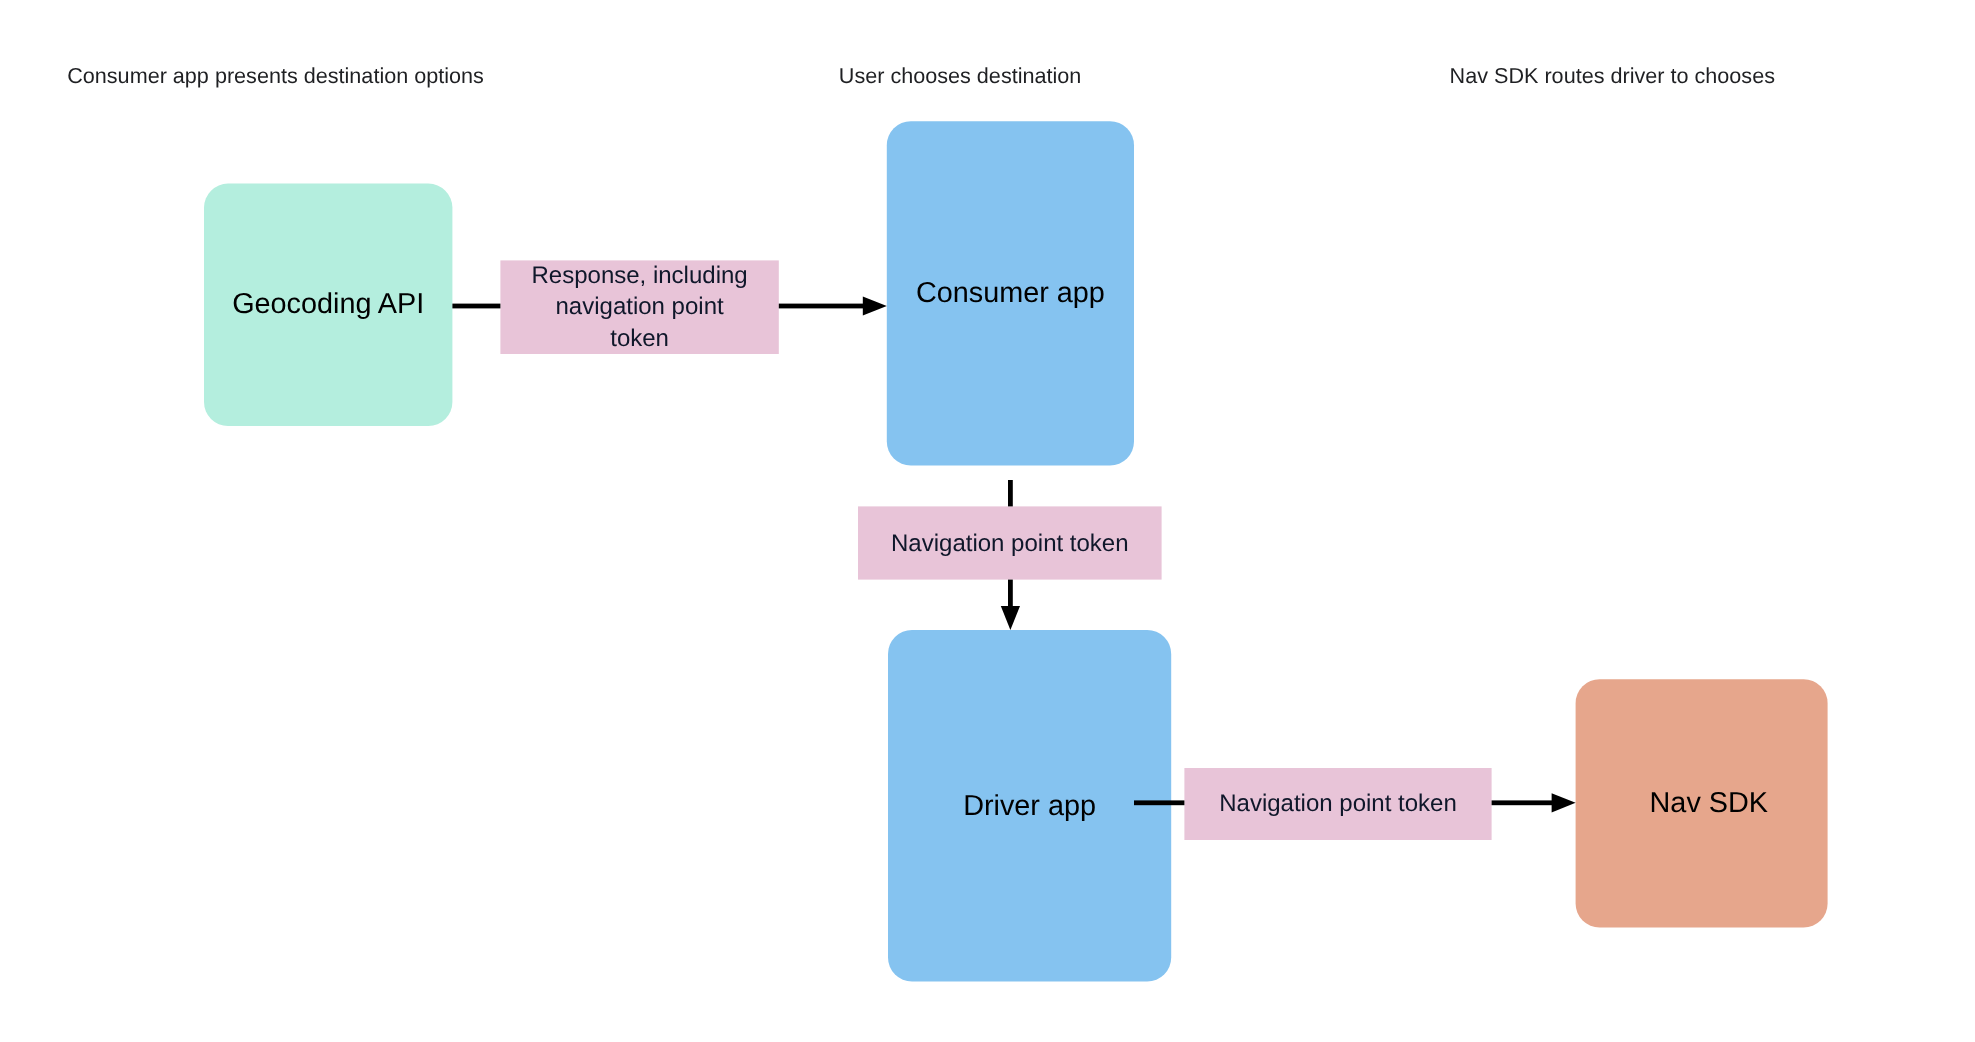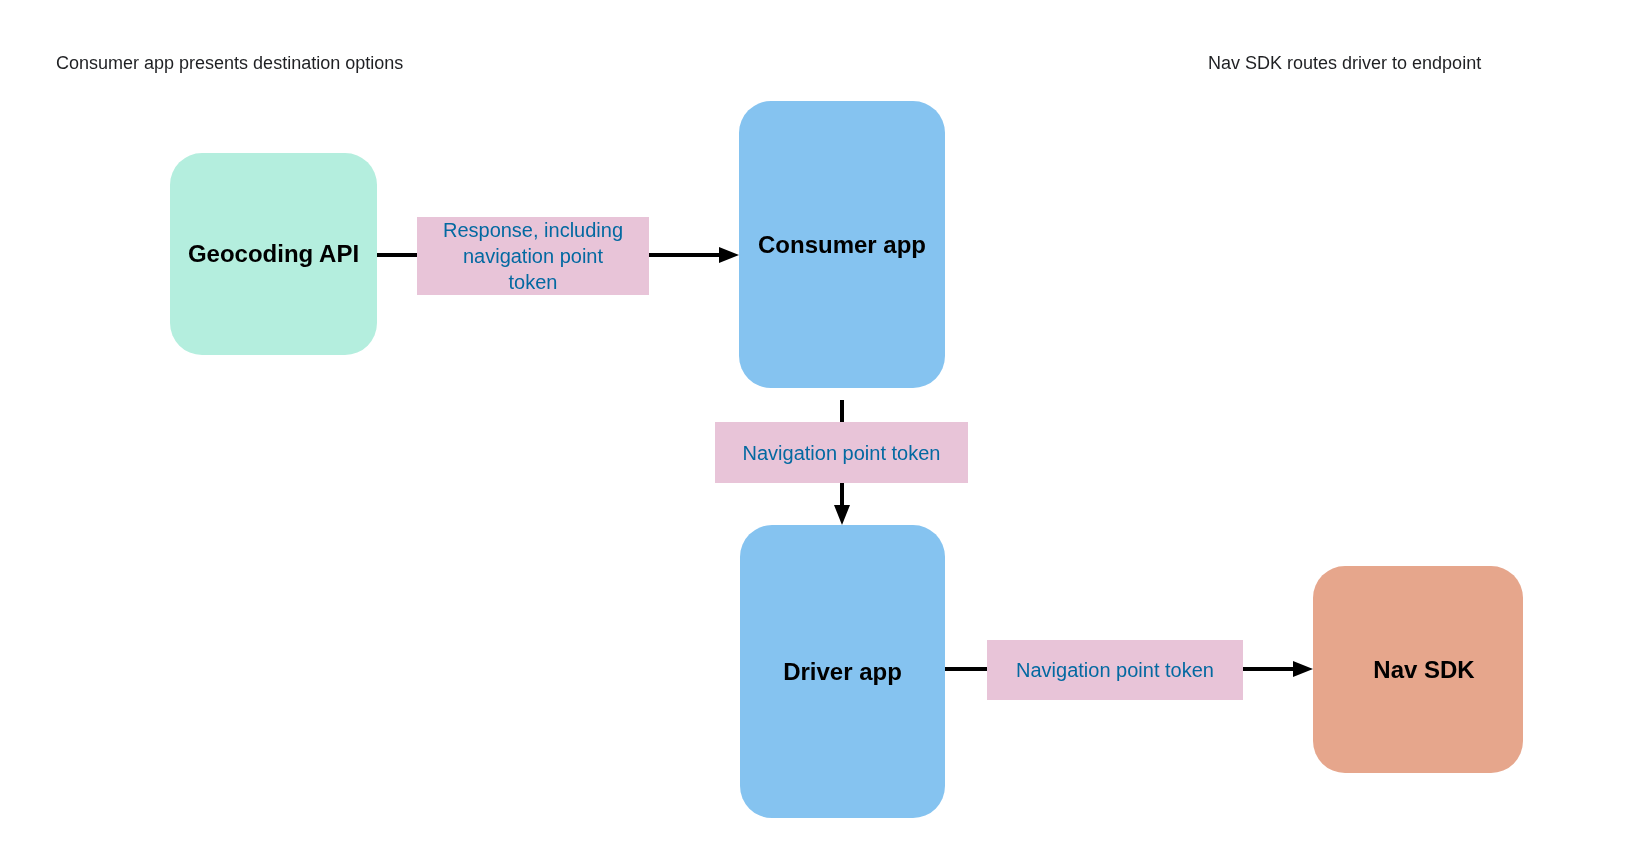--- a/index.html
+++ b/index.html
@@ -110,6 +110,7 @@
 <div class="canvas">
 
   <div class="stage-heading" id="heading-1">Consumer app presents destination options</div>
+  <div class="stage-heading" id="heading-2">User chooses destination</div>
   <div class="stage-heading" id="heading-3">Nav SDK routes driver to endpoint</div>
 
   <div class="node green" id="node-geocoding">

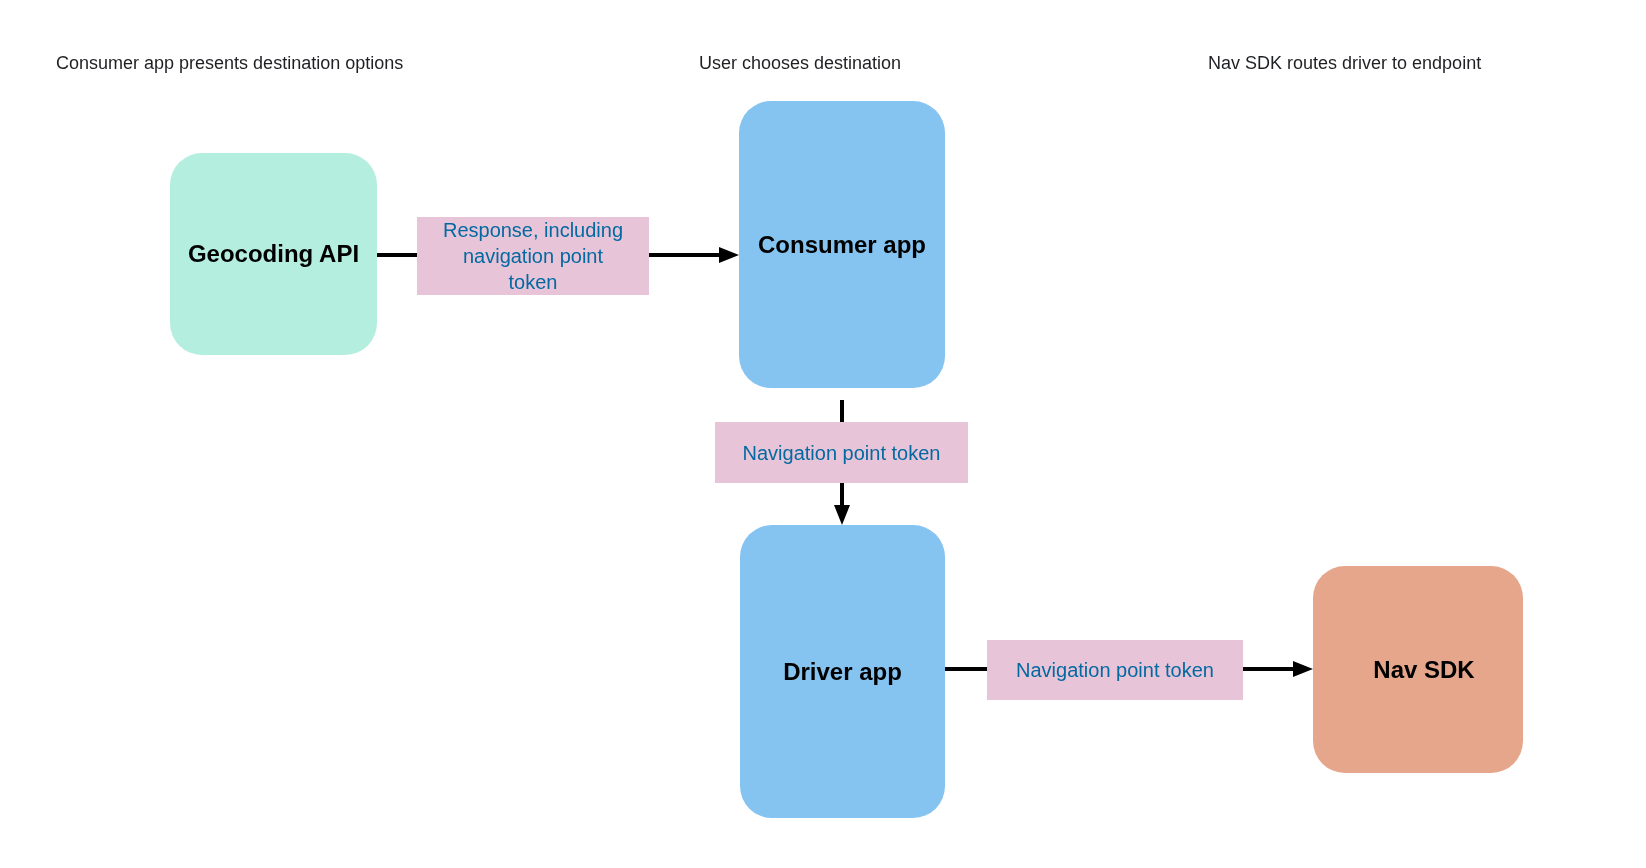--- a/index.html
+++ b/index.html
@@ -111,7 +111,7 @@
 
   <div class="stage-heading" id="heading-1">Consumer app presents destination options</div>
   <div class="stage-heading" id="heading-2">User chooses destination</div>
-  <div class="stage-heading" id="heading-3">Nav SDK routes driver to endpoint</div>
+  <div class="stage-heading" id="heading-3">Nav SDK routes driver to chooses</div>
 
   <div class="node green" id="node-geocoding">
     <span>Geocoding API</span>

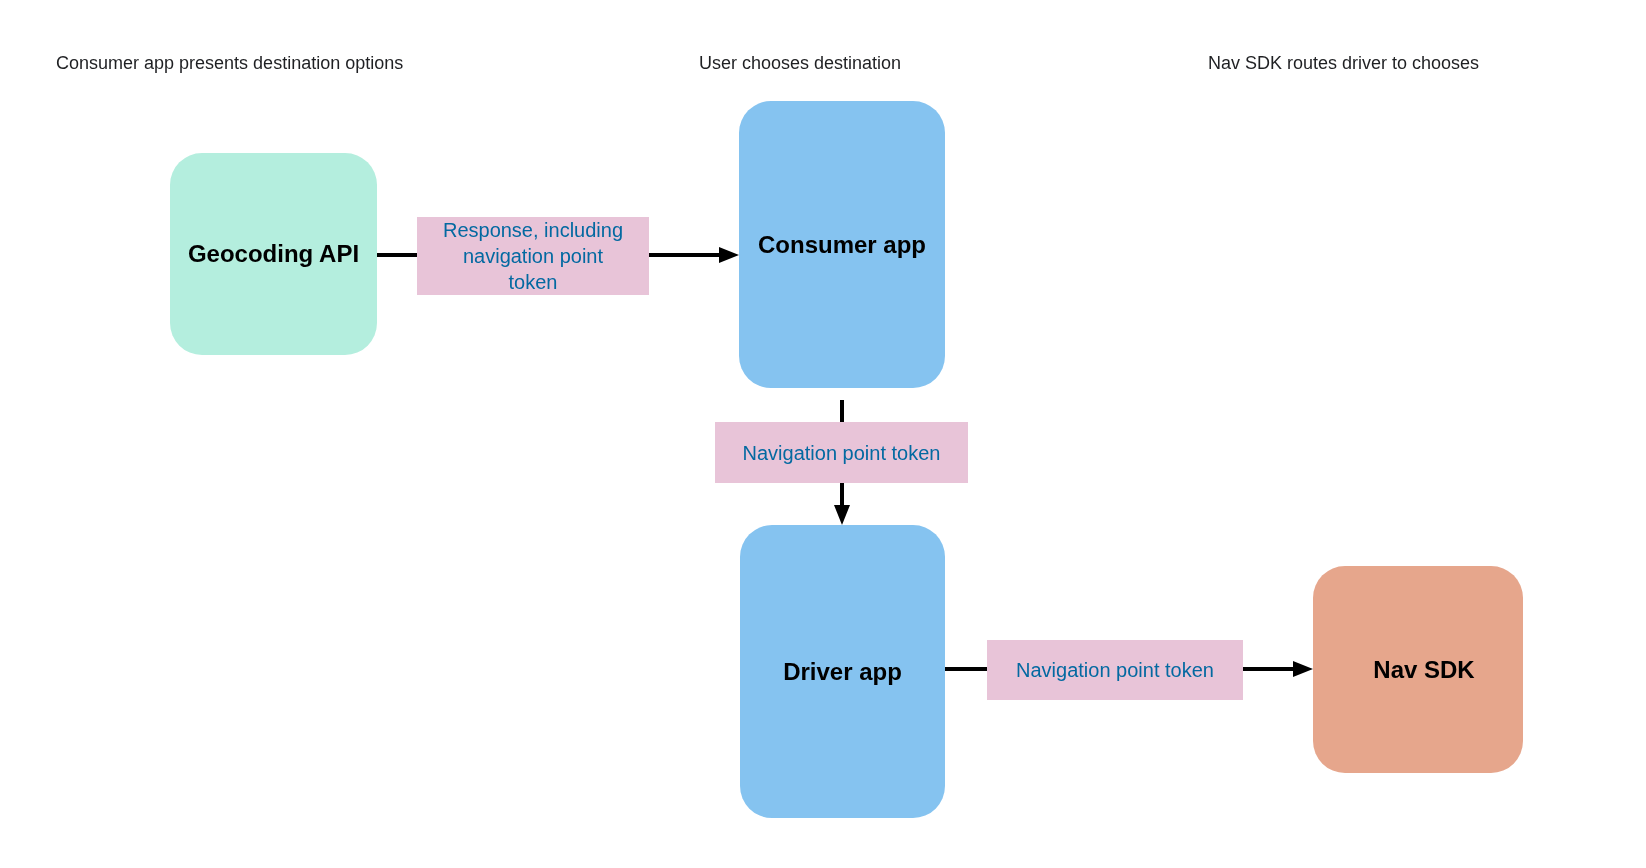--- a/index.html
+++ b/index.html
@@ -64,7 +64,7 @@
     text-align: center;
     font-size: 20px;
     line-height: 1.3;
-    color: #0369a1;
+    color: #0f172a;
   }
   #edge-label-response { left: 417px; top: 217px; width: 232px; height: 78px; padding: 0 23px; }
   #edge-label-token-1  { left: 715px; top: 422px; width: 253px; height: 61px; white-space: nowrap; }

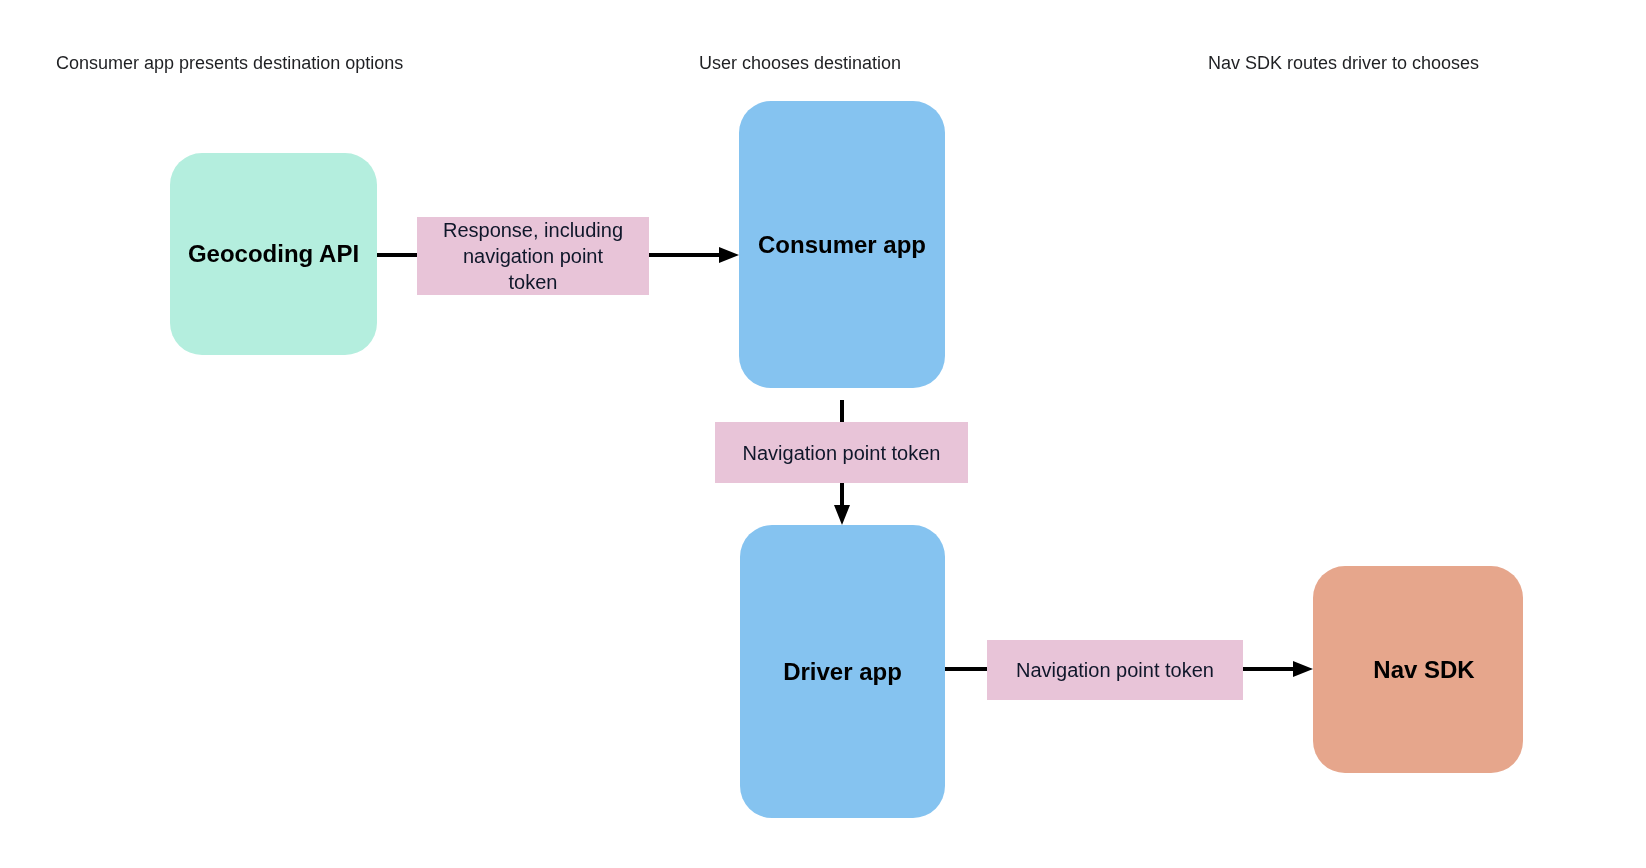--- a/index.html
+++ b/index.html
@@ -40,9 +40,9 @@
     display: flex;
     align-items: center;
     justify-content: center;
-    border-radius: 32px;
+    border-radius: 20px;
     font-size: 24px;
-    font-weight: 700;
+    font-weight: 400;
     color: #000000;
     text-align: left;
   }

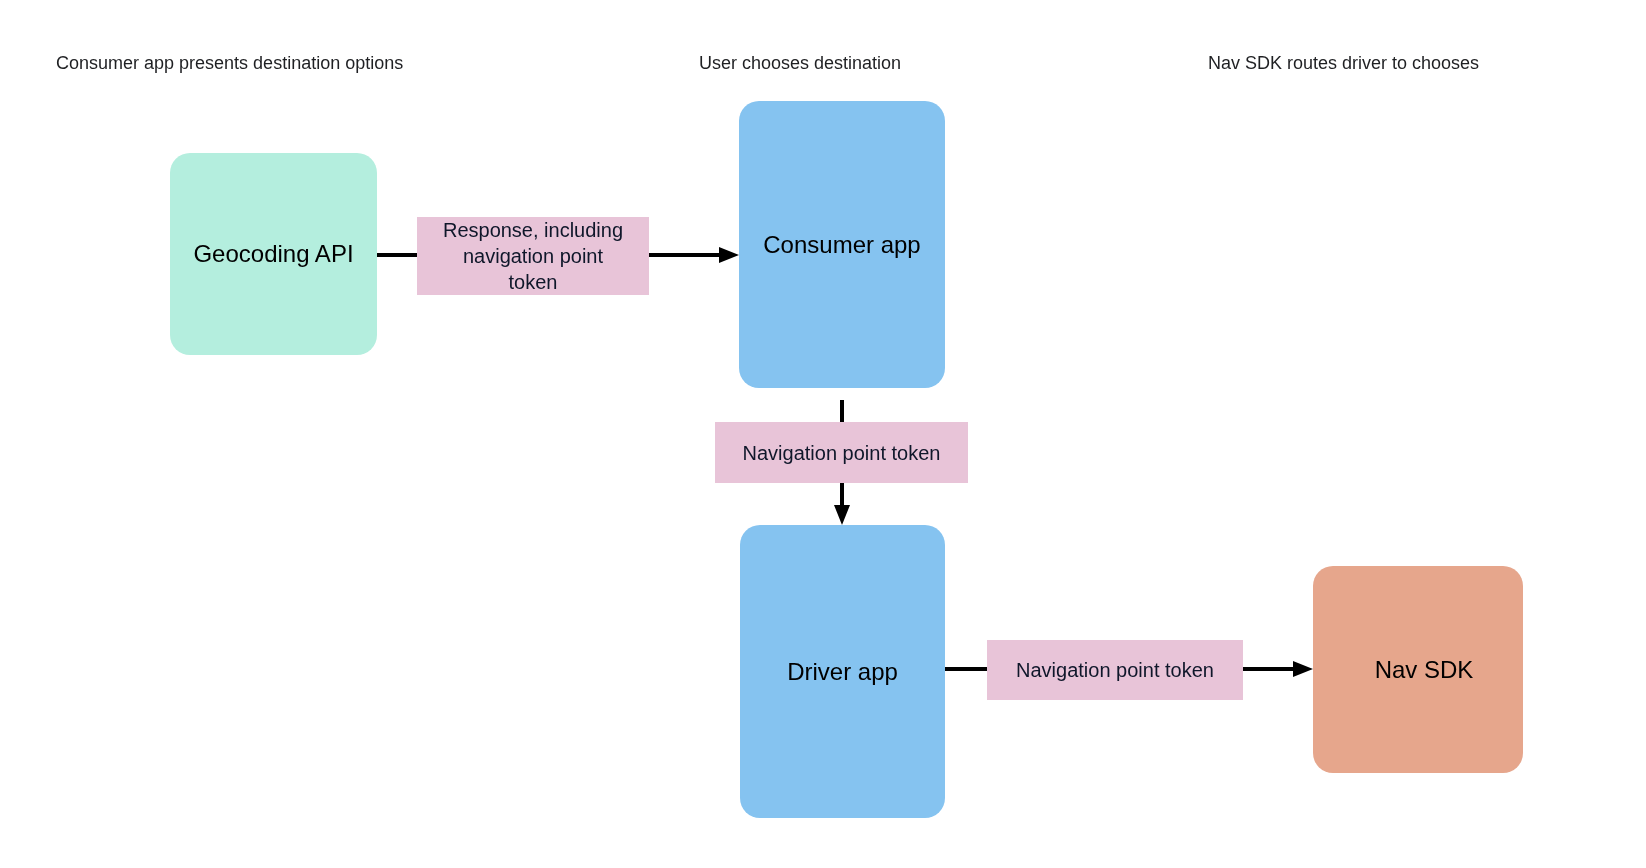--- a/index.html
+++ b/index.html
@@ -52,7 +52,7 @@
 
   #node-geocoding { left: 170px;  top: 153px; width: 207px; height: 202px; }
   #node-consumer  { left: 739px;  top: 101px; width: 206px; height: 287px; }
-  #node-driver    { left: 740px;  top: 525px; width: 205px; height: 293px; }
+  #node-driver    { left: 740px;  top: 525px; width: 236px; height: 293px; }
   #node-navsdk    { left: 1313px; top: 566px; width: 210px; height: 207px; padding-left: 12px; }
 
   .edge-label {

